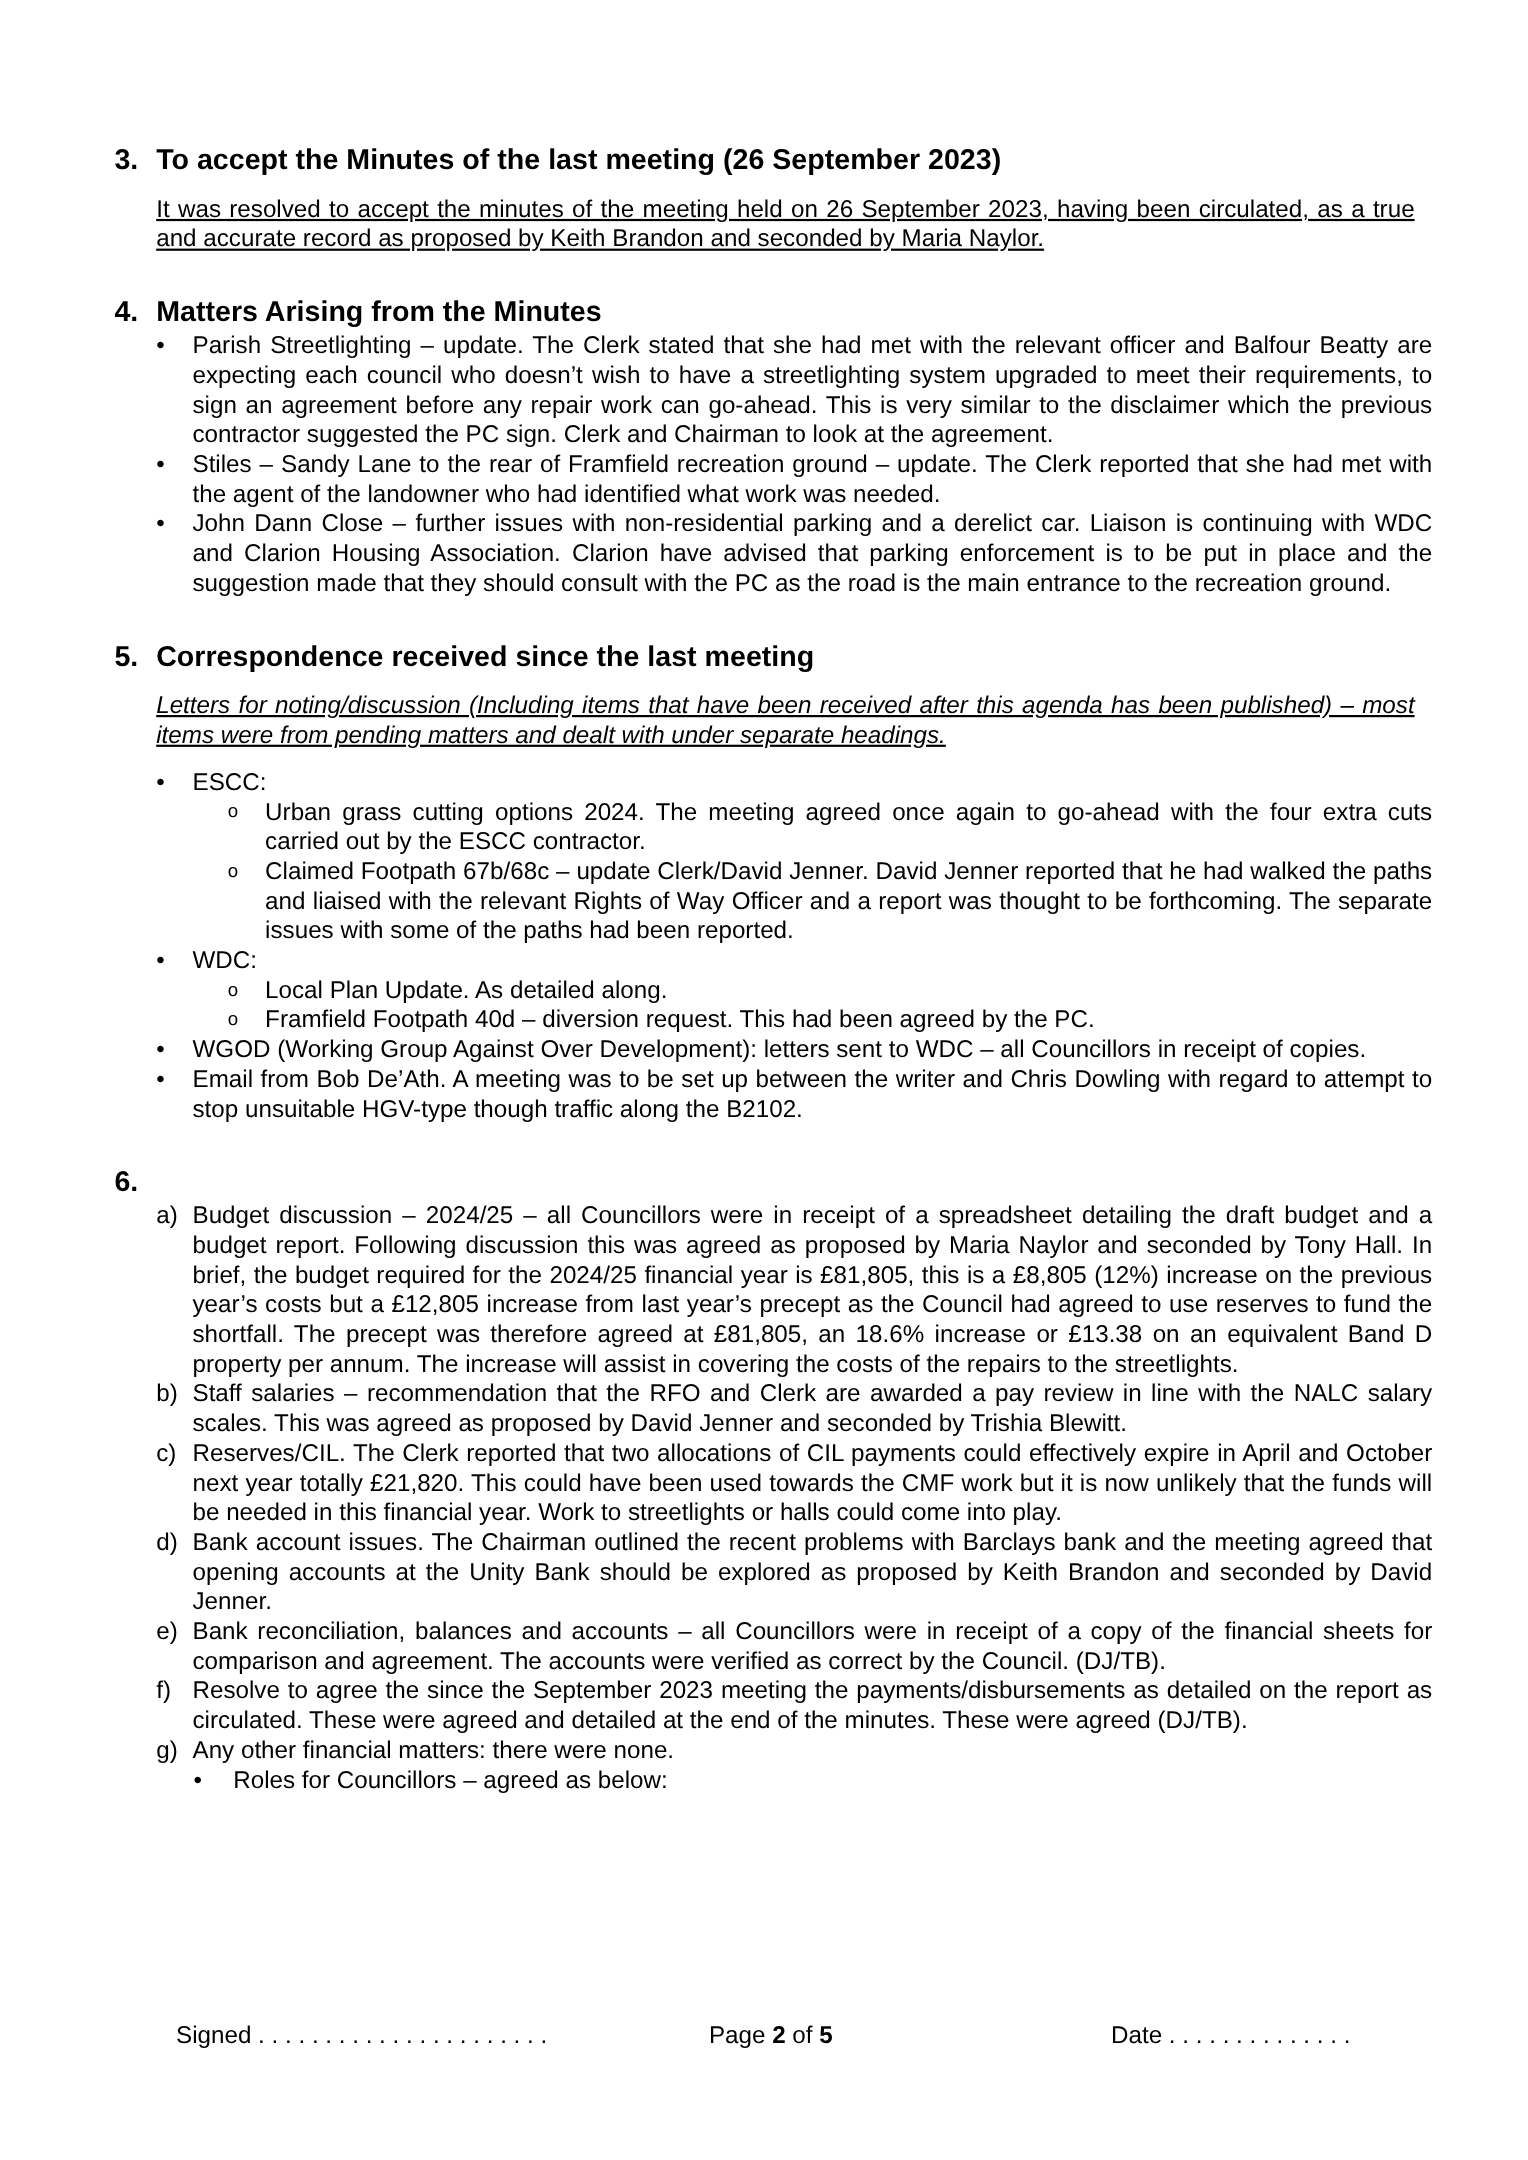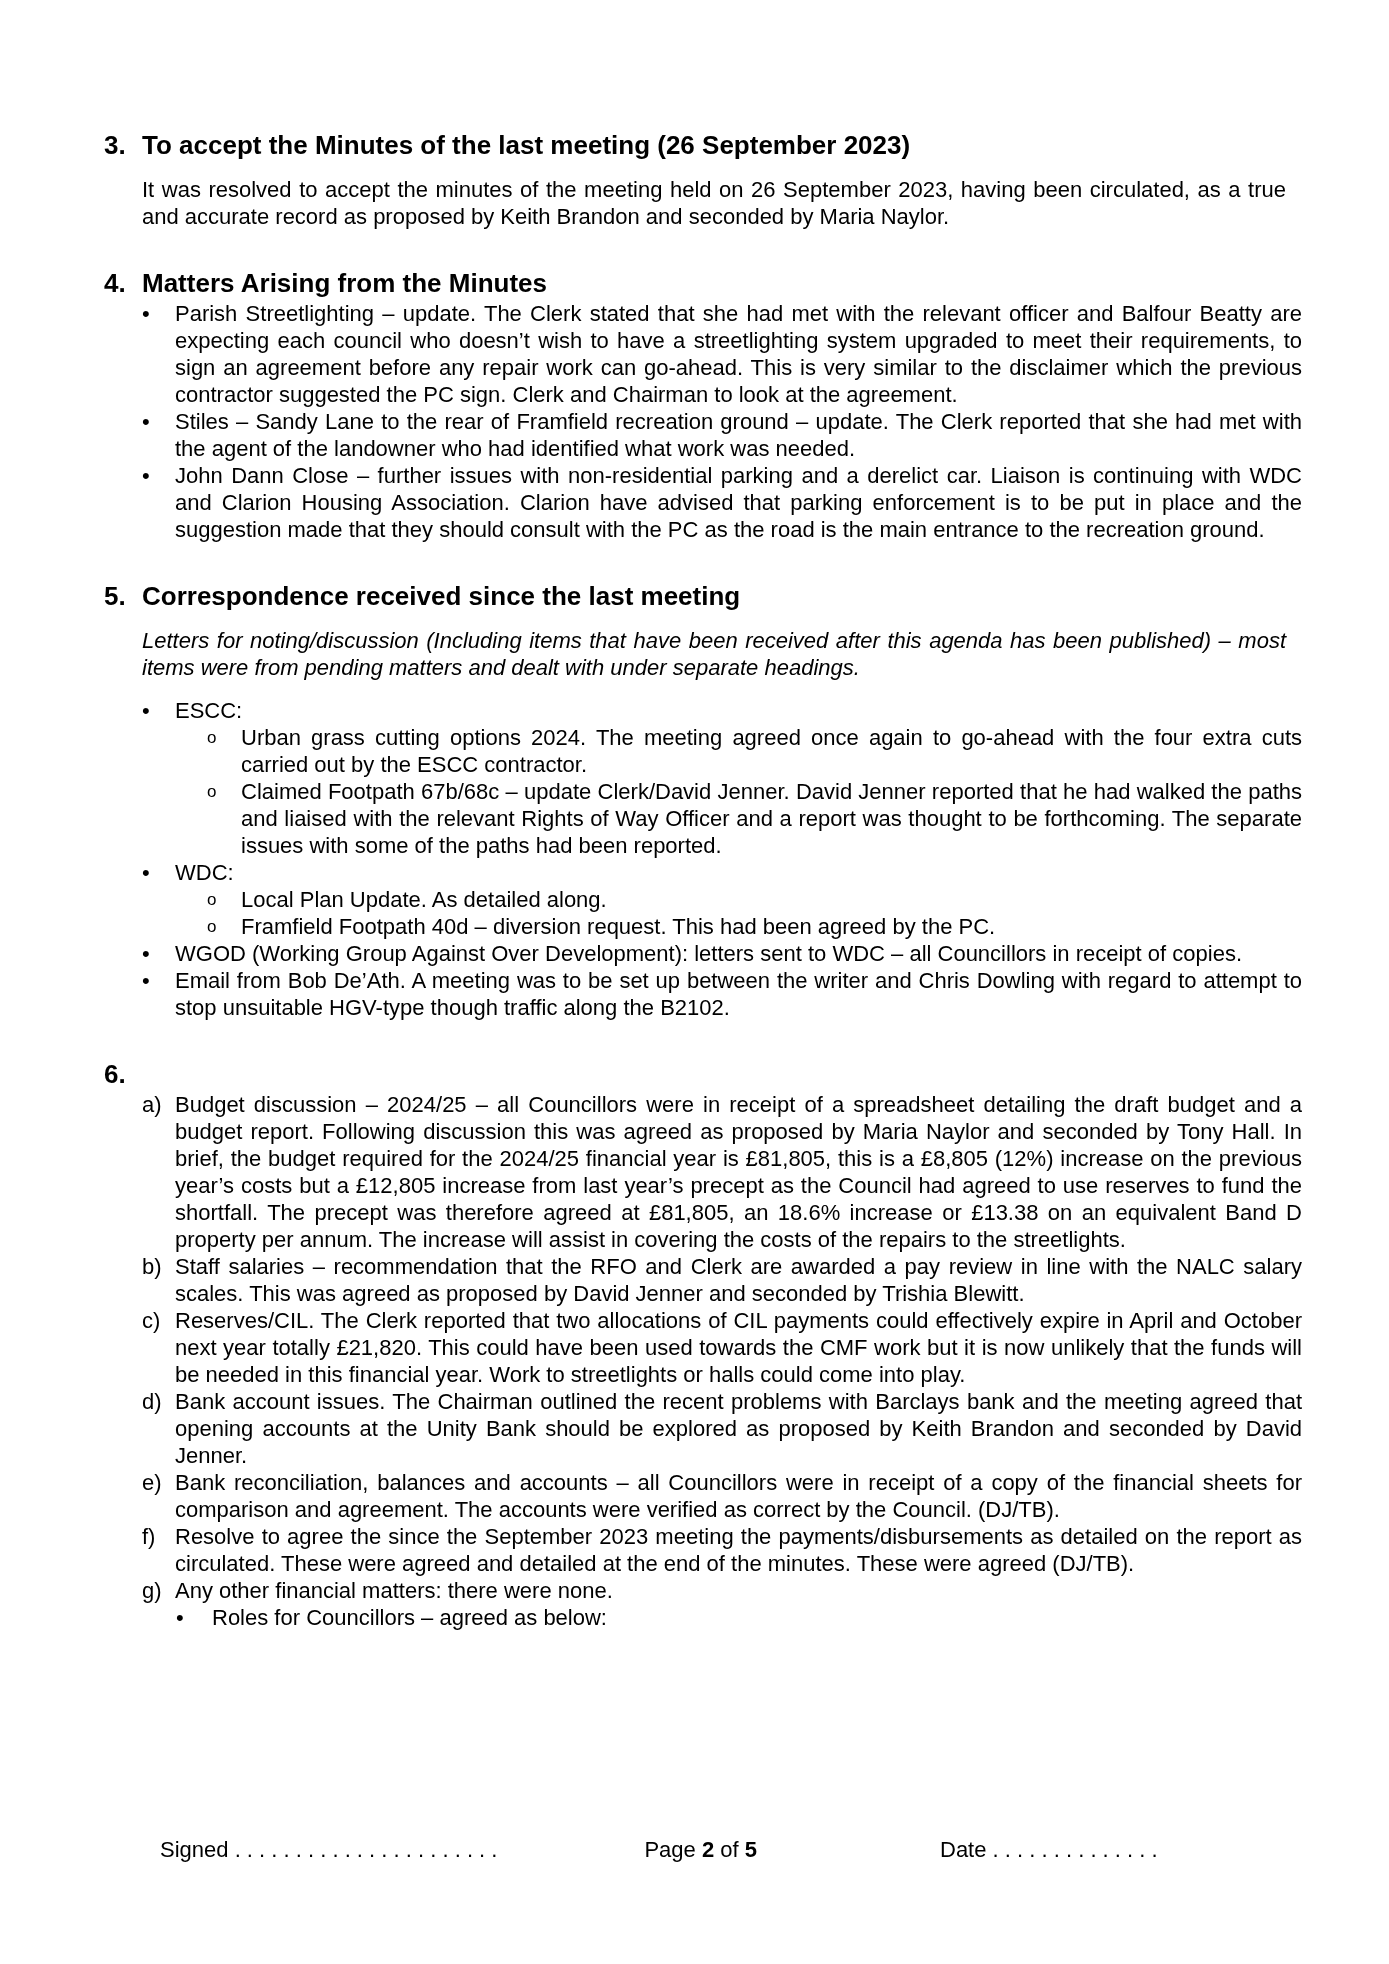--- a/index.html
+++ b/index.html
@@ -15,7 +15,7 @@
     margin:0 auto;
     overflow:hidden;
   }
-  p{margin:16px;text-align:justify;}
+  p{margin:16px;text-align:justify;text-decoration:underline;}
   .h{display:flex;font-weight:bold;font-size:26px;line-height:30px;margin:38px 0 2px 0;}
   section:first-of-type .h{margin-top:0;}
   .hnum{flex:none;width:38px;}

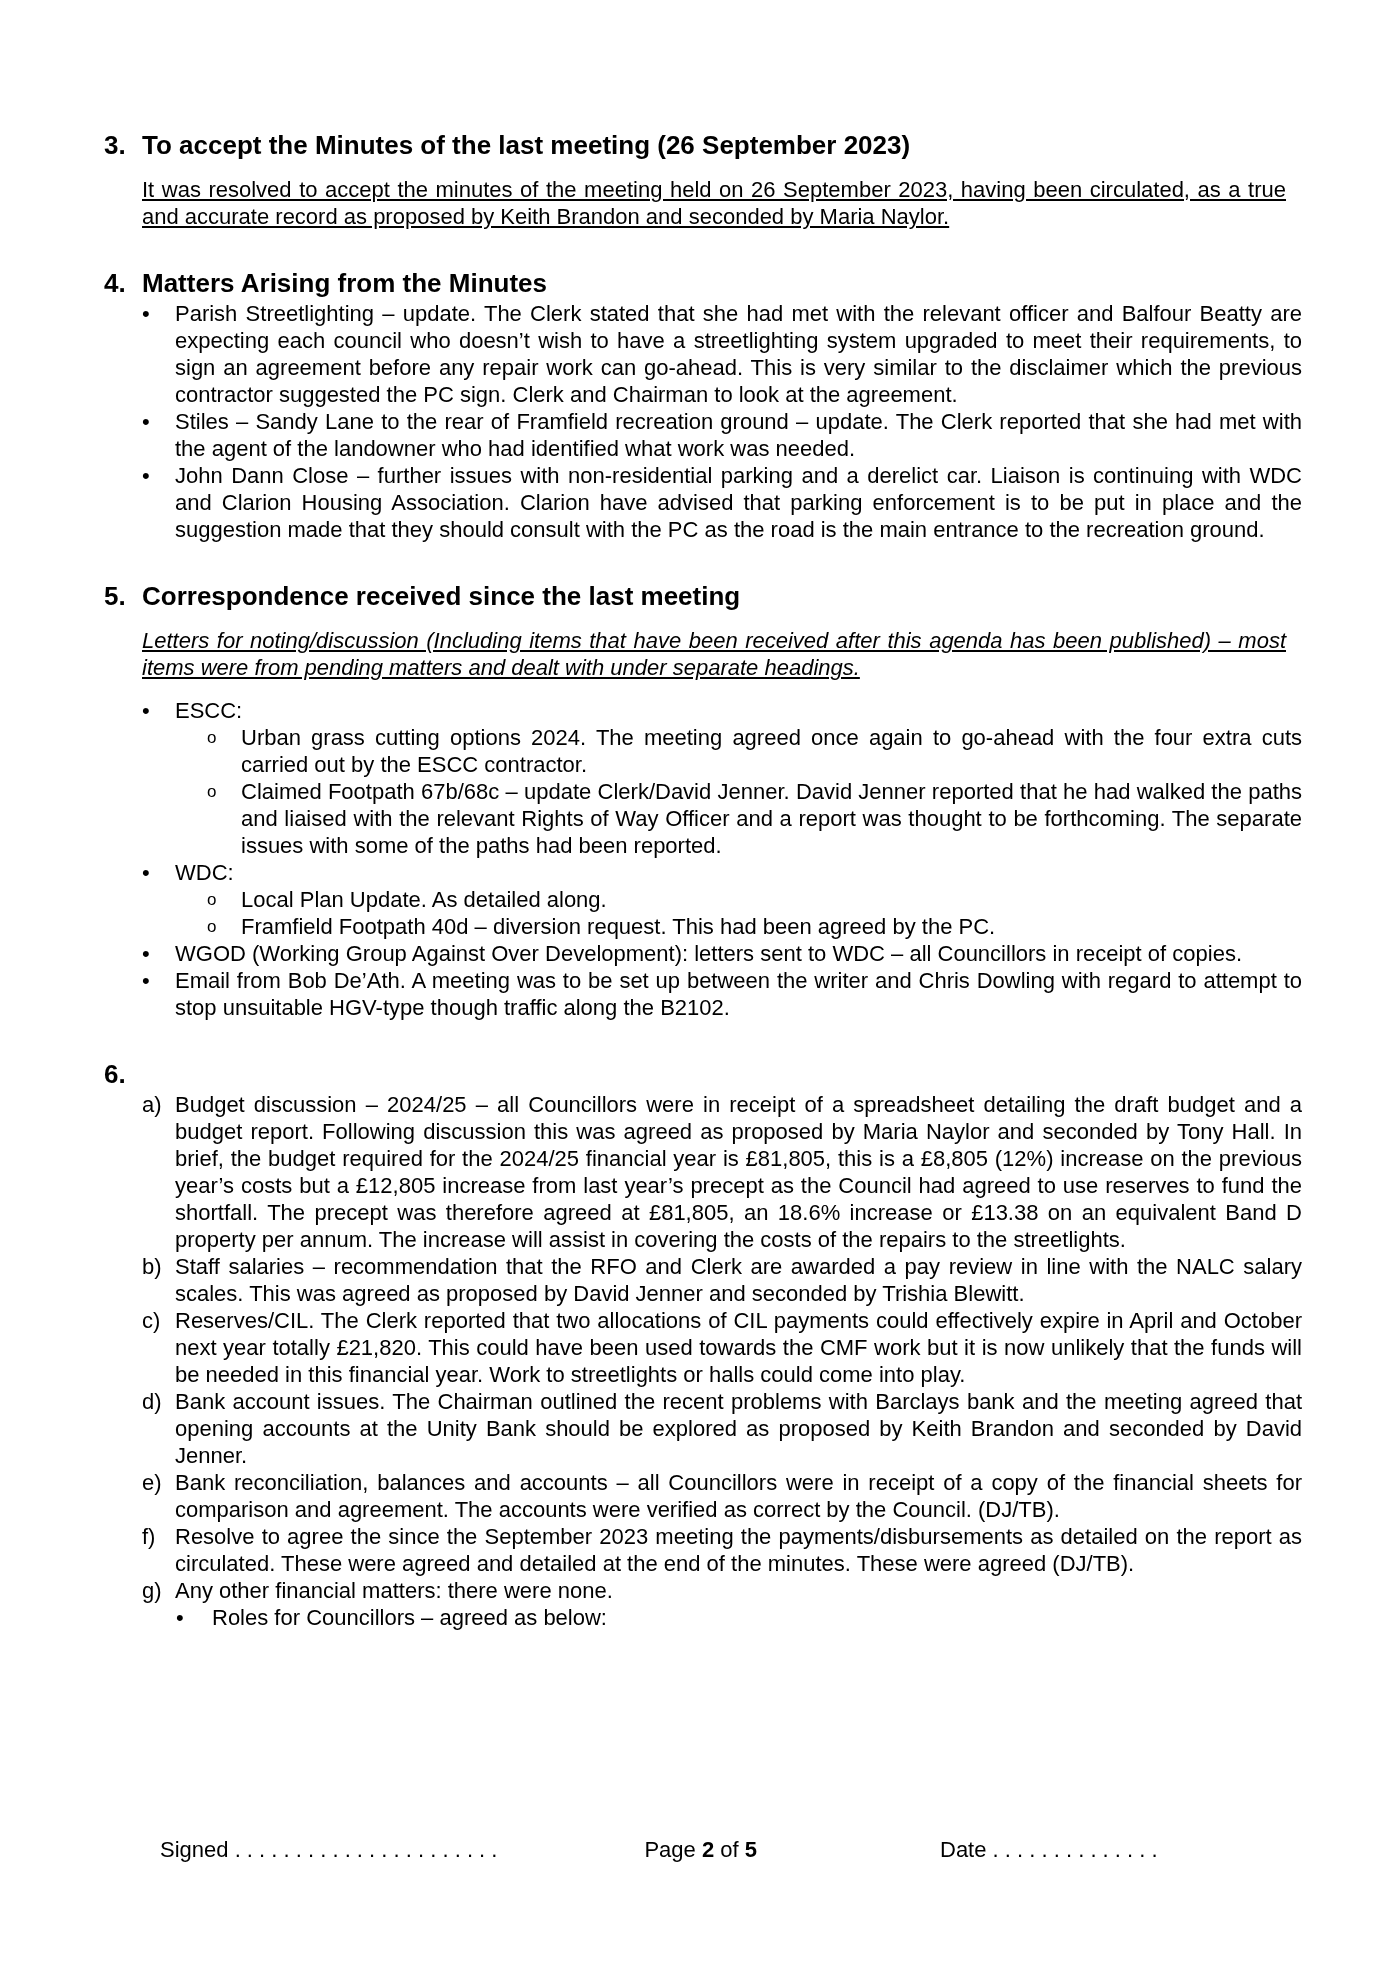--- a/index.html
+++ b/index.html
@@ -33,7 +33,7 @@
   .footer{position:absolute;left:104px;right:87px;top:1836px;height:27px;}
   .f-signed{position:absolute;left:56px;top:0;}
   .f-page{position:absolute;left:50%;transform:translateX(-52%);top:0;}
-  .f-date{position:absolute;left:836px;top:0;}
+  .f-date{position:absolute;left:906px;top:0;}
   .f-page b{font-weight:bold;}
 </style>
 </head>

